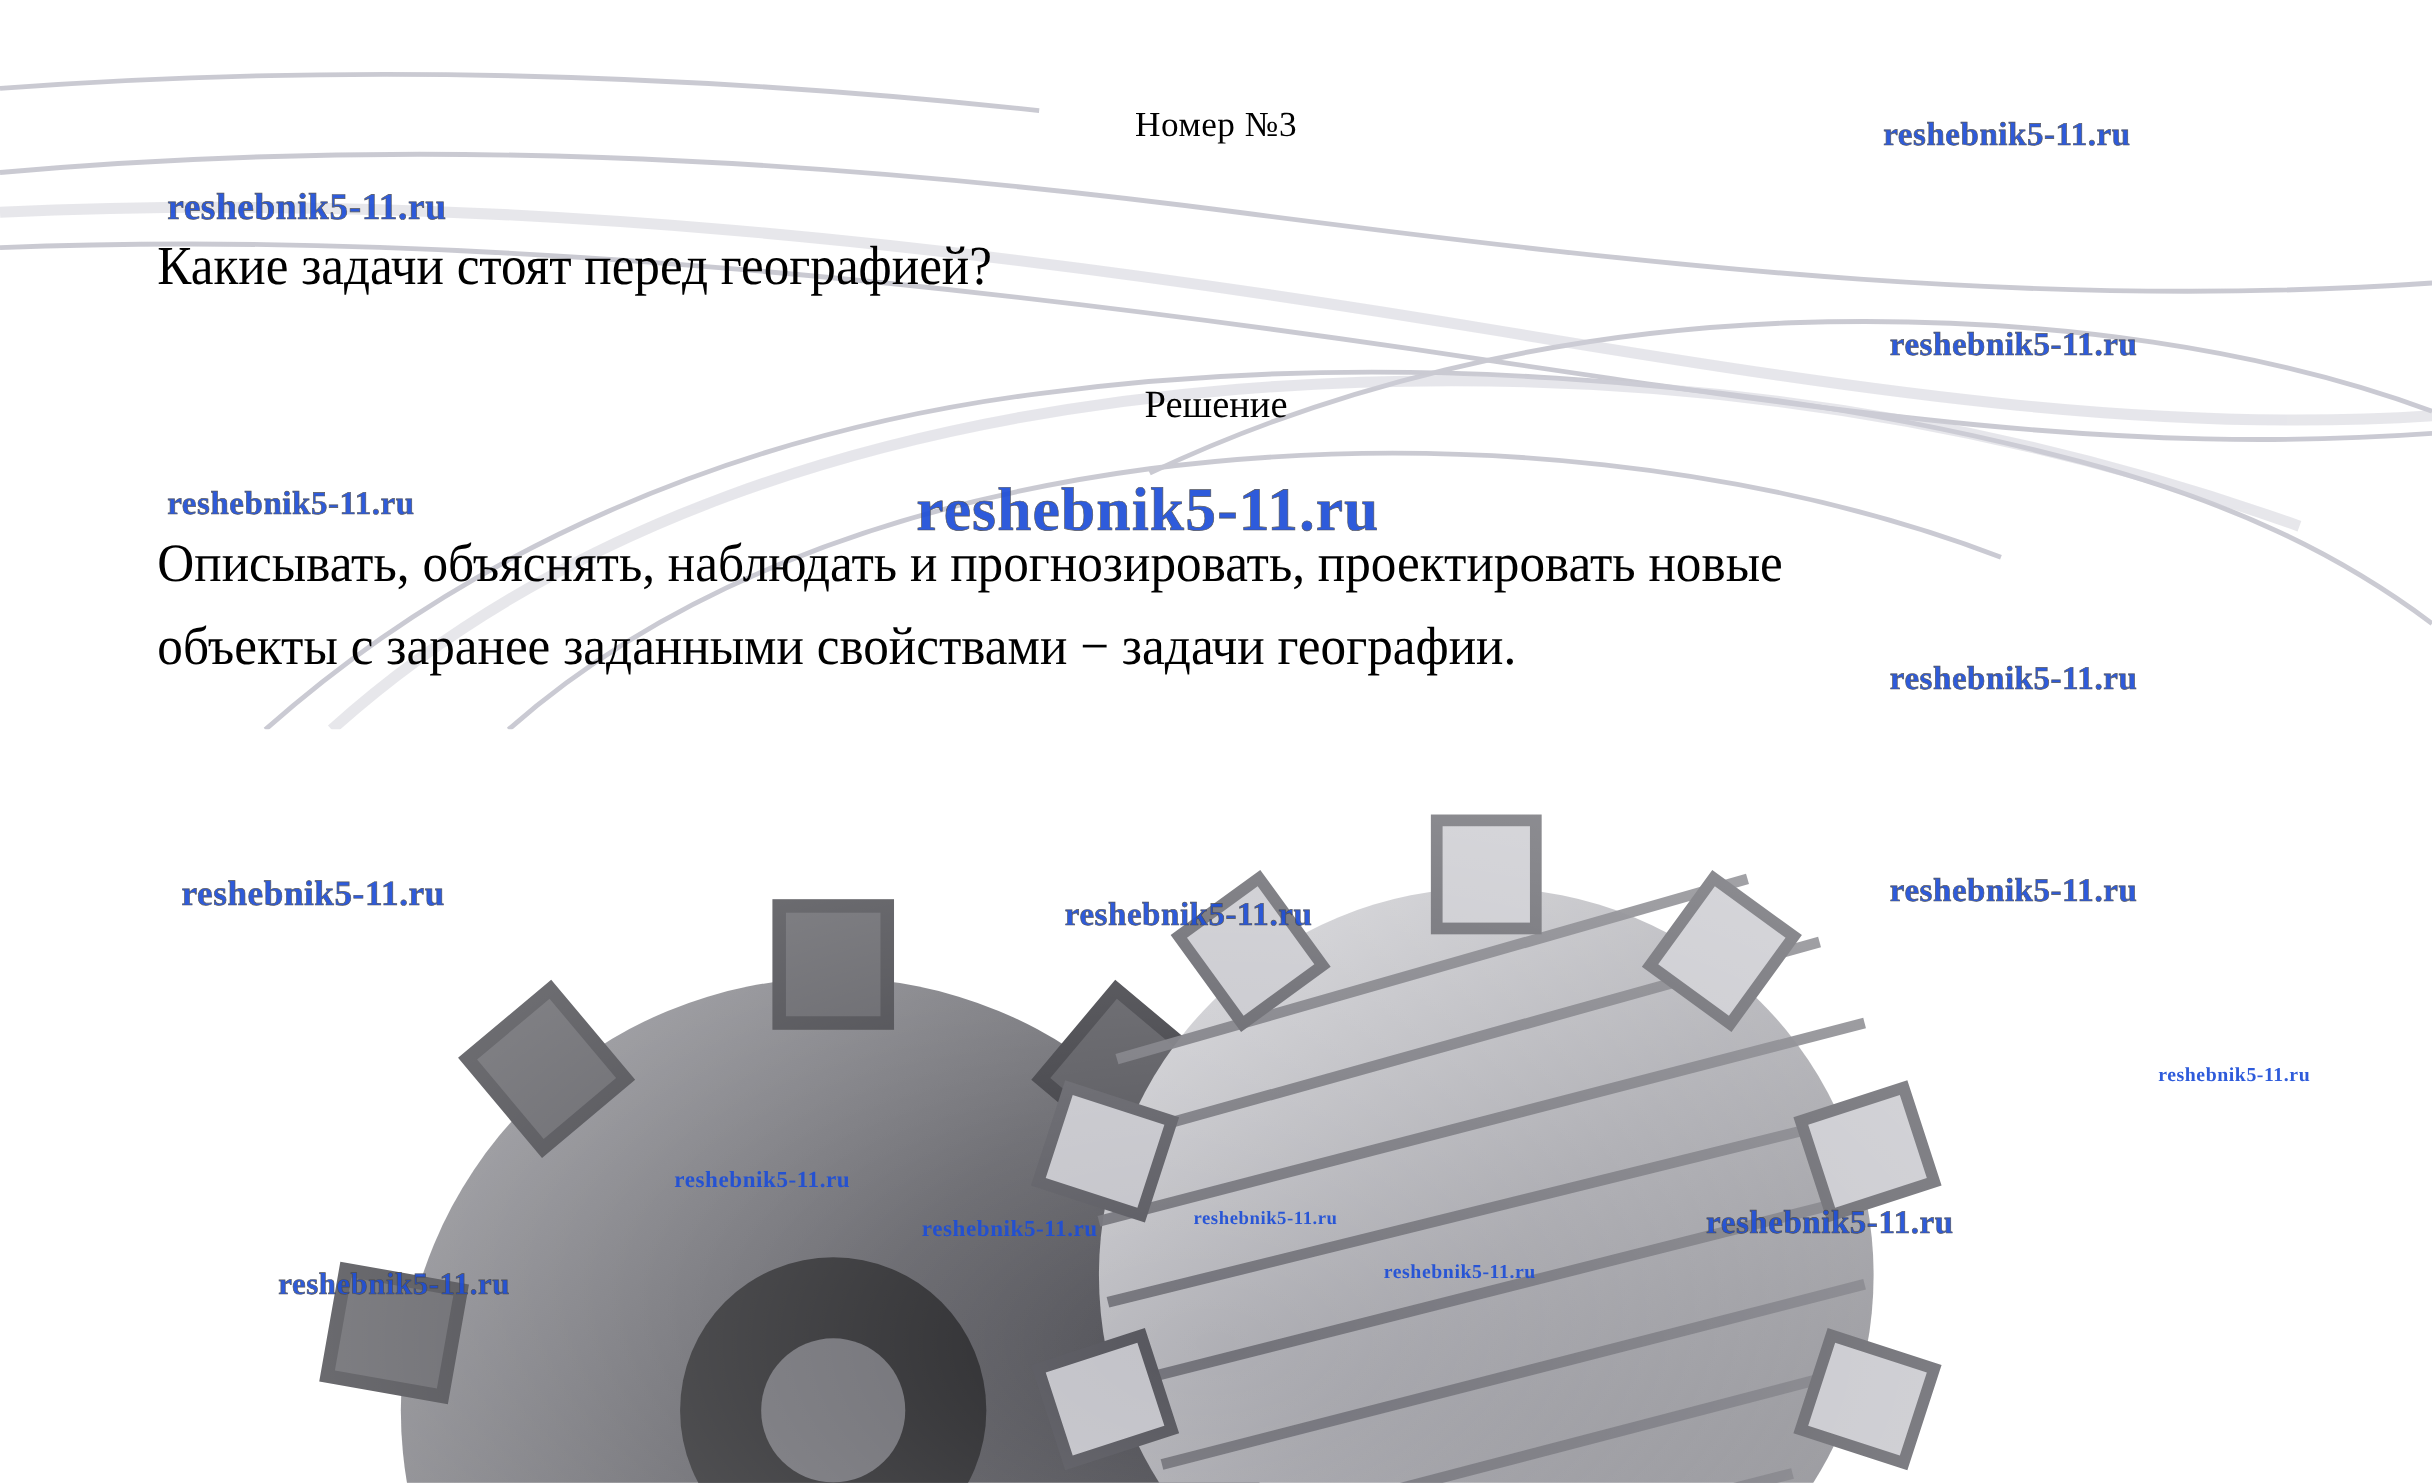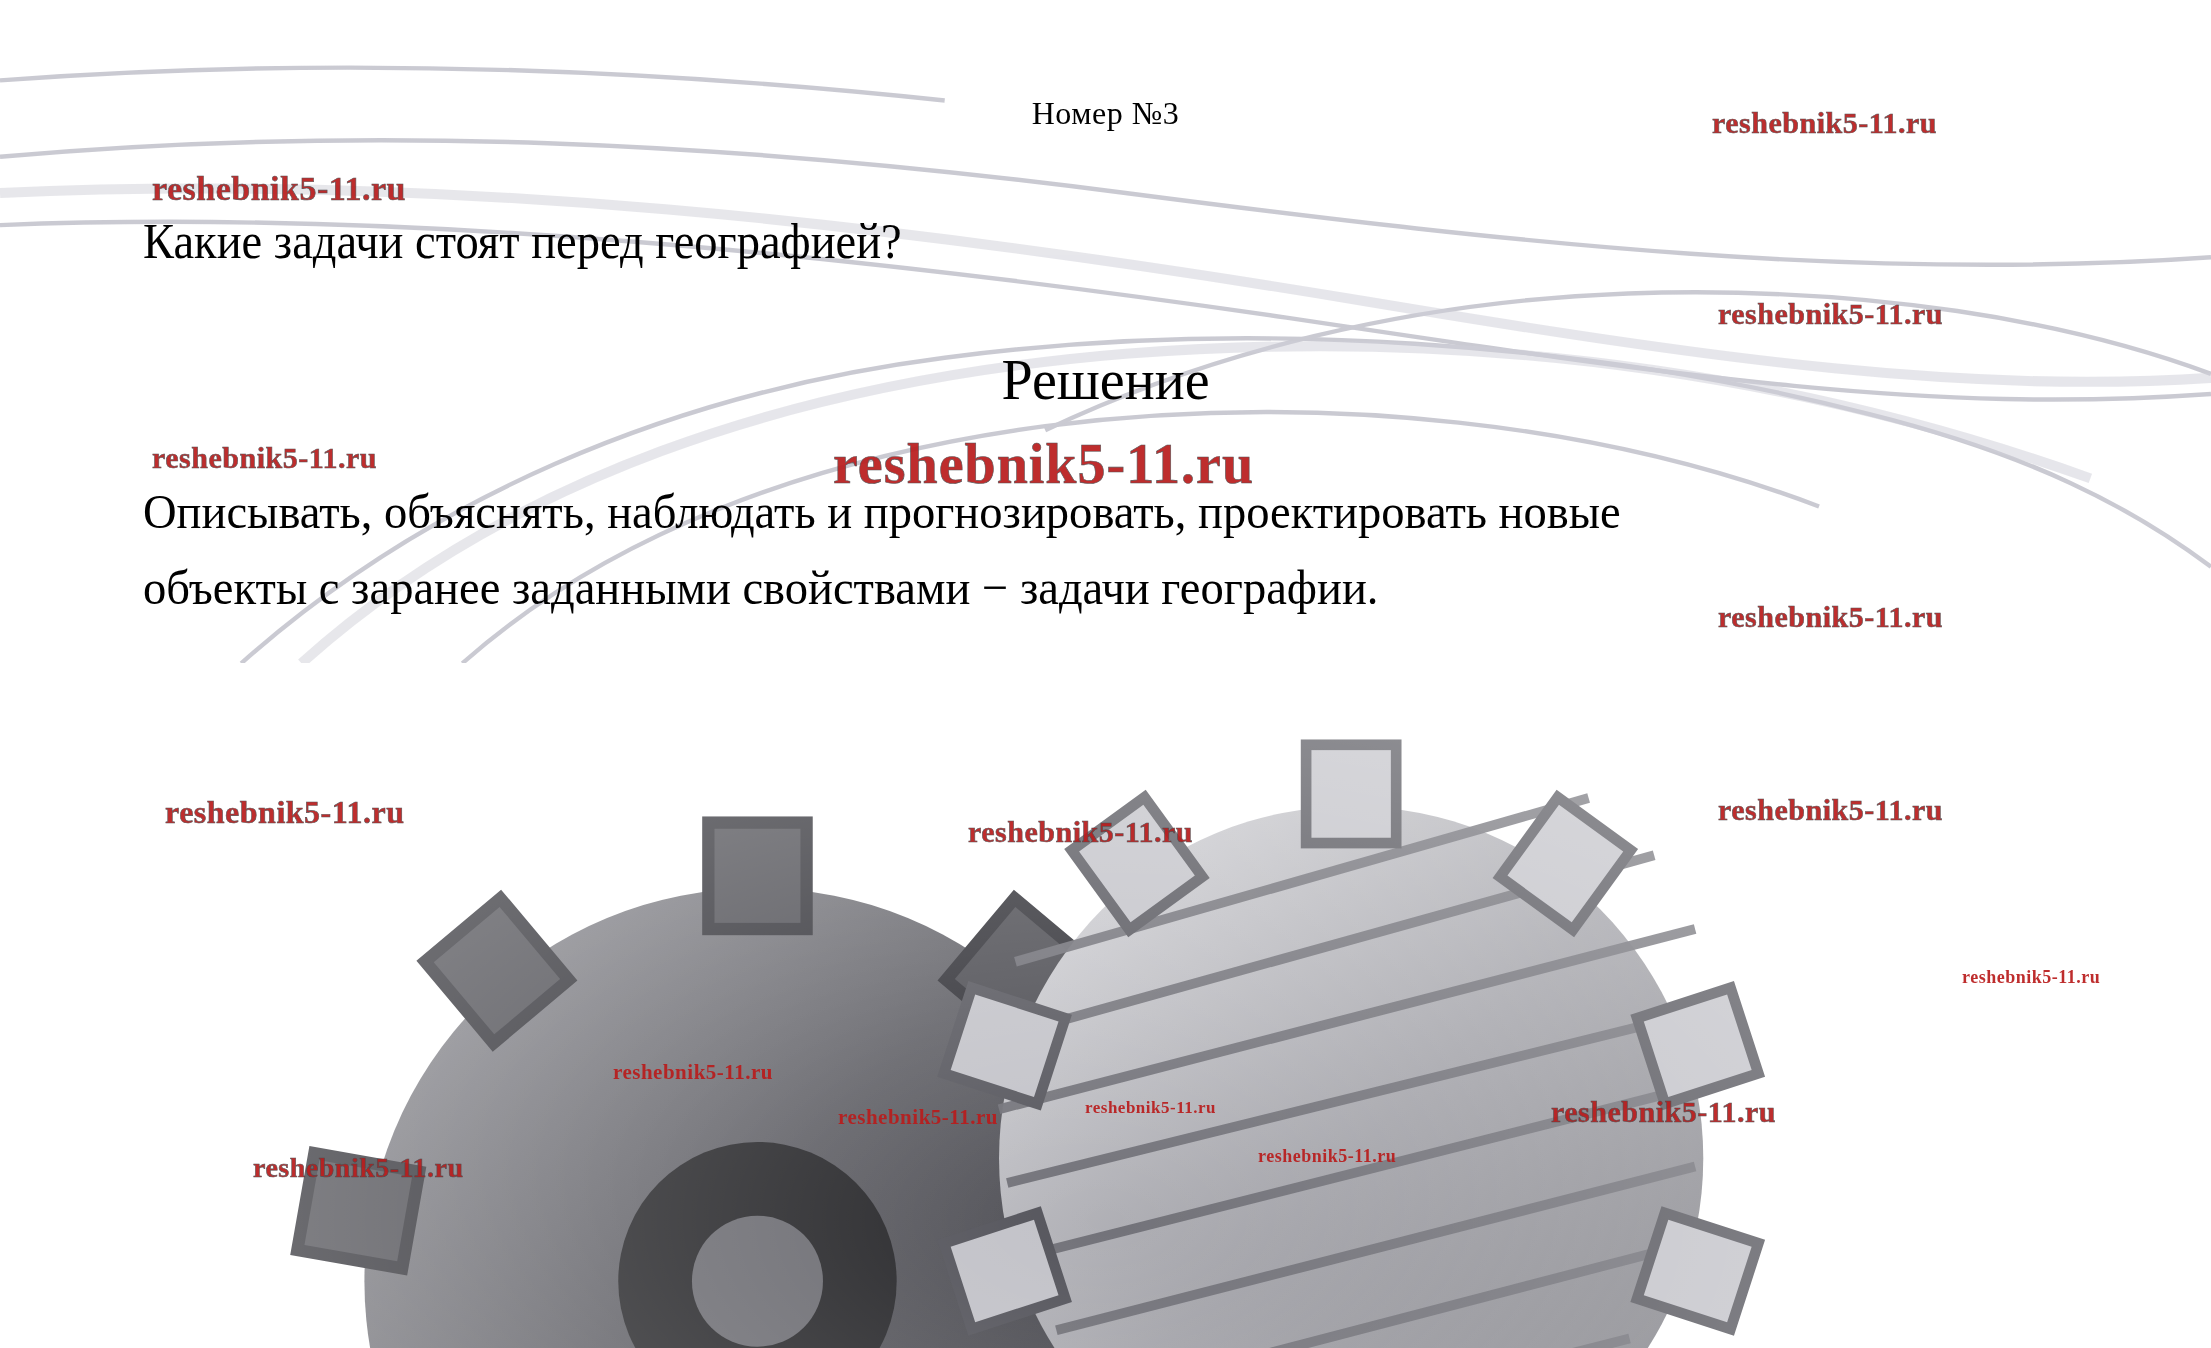--- a/index.html
+++ b/index.html
@@ -64,7 +64,7 @@
     position: absolute;
     font-family: "Liberation Serif", "DejaVu Serif", serif;
     font-weight: bold;
-    color: #b91c1c;
+    color: #1d4ed8;
     white-space: nowrap;
     letter-spacing: 0.5px;
     -webkit-text-stroke: 0.6px #4a4a4d;

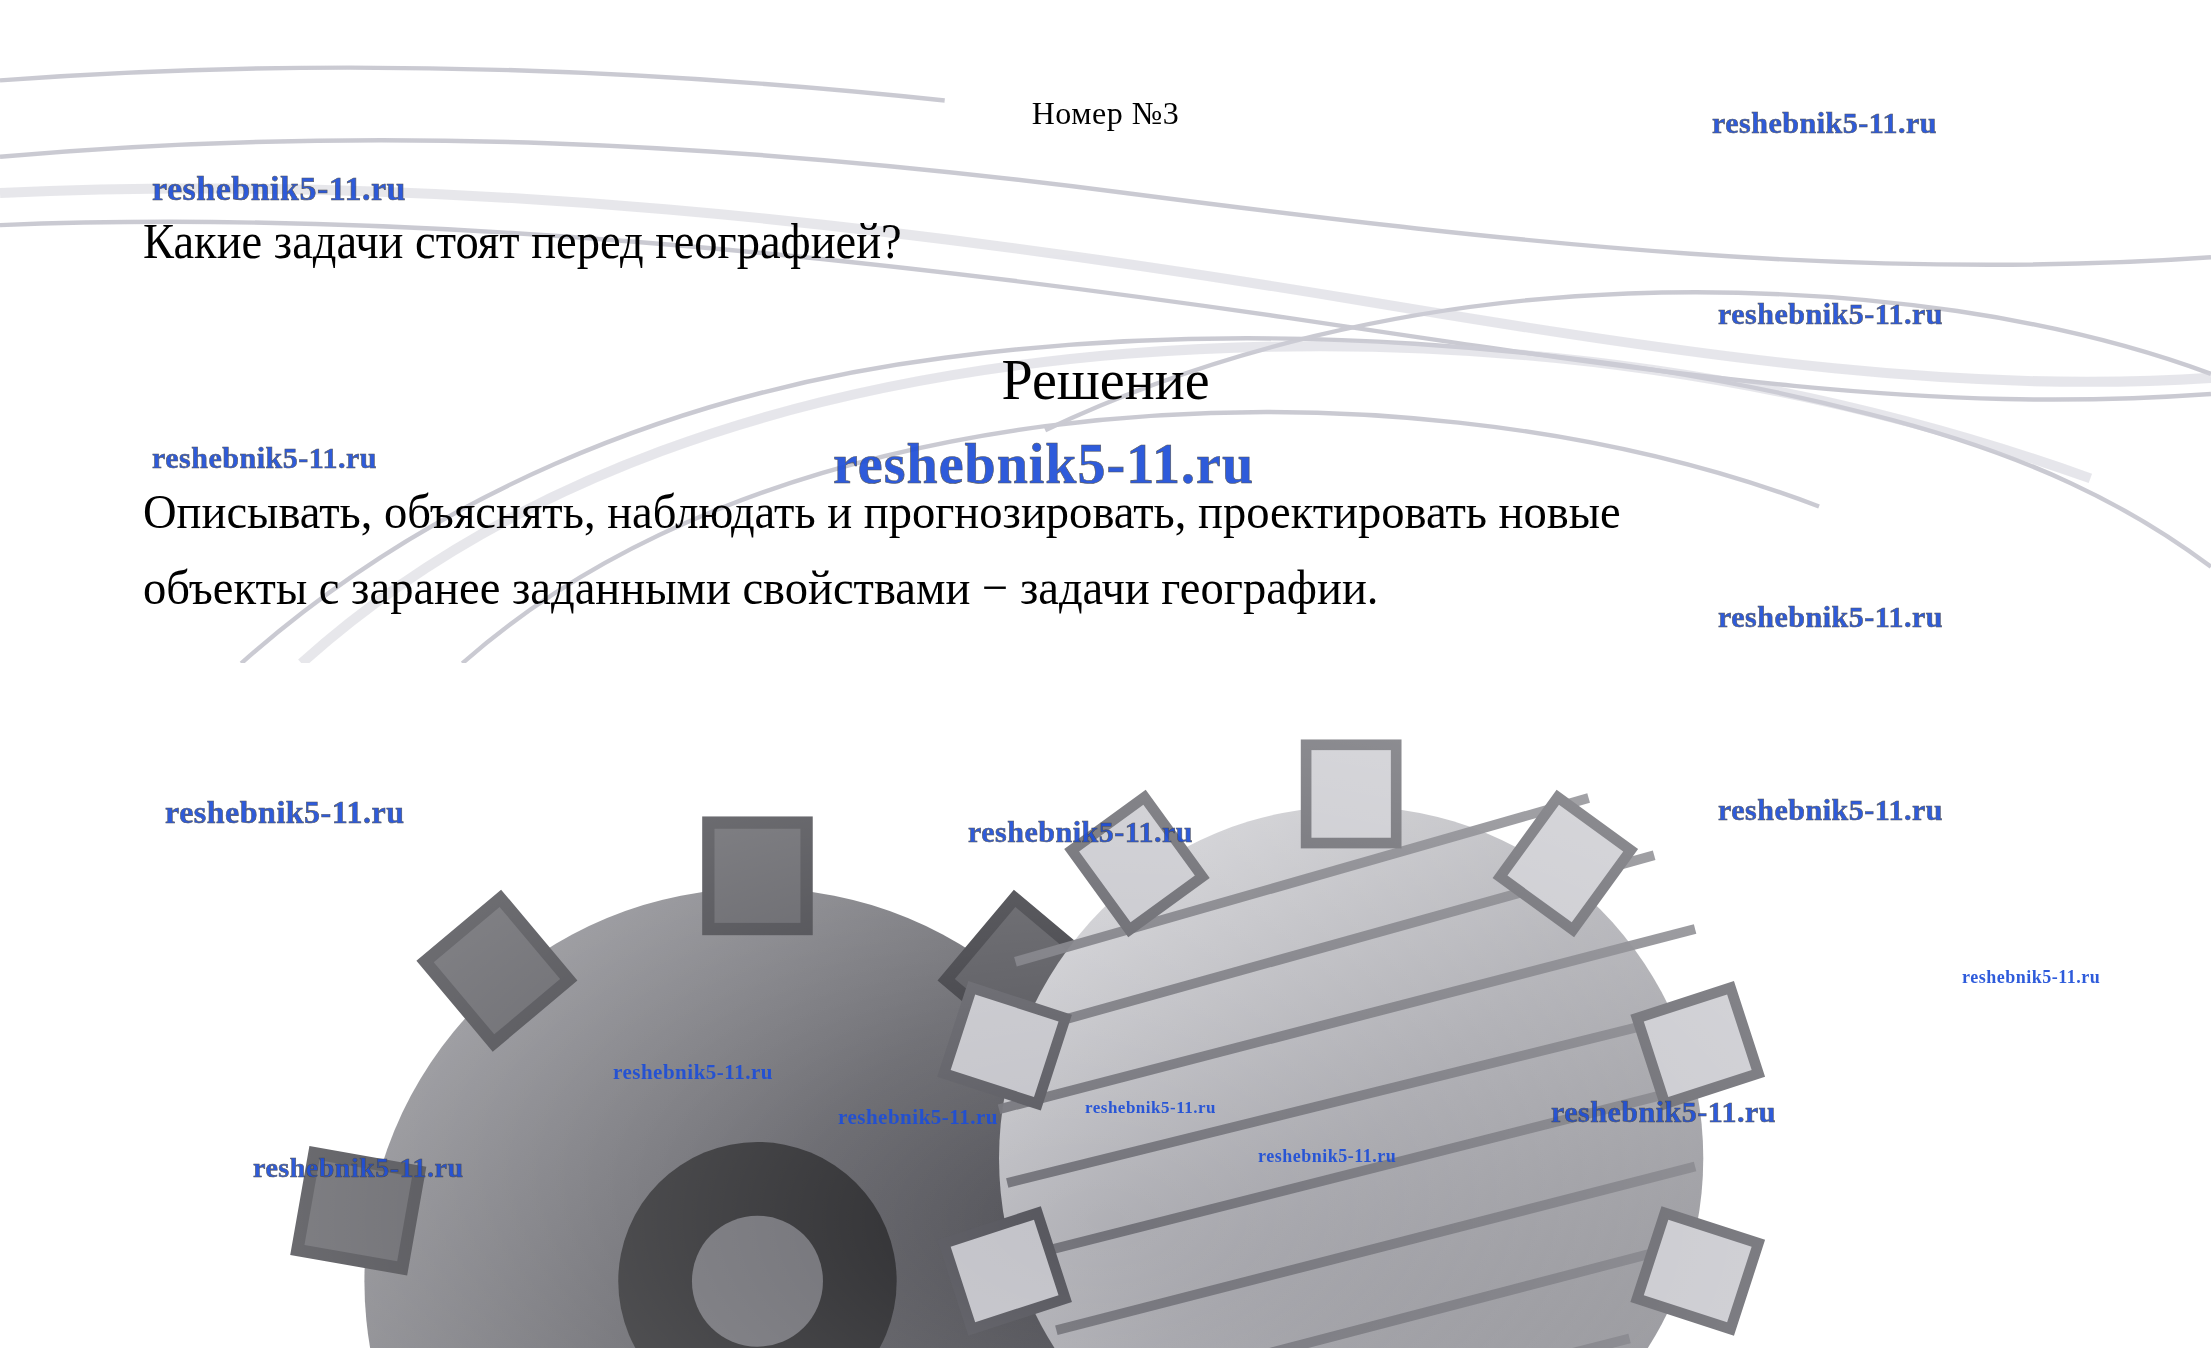--- a/index.html
+++ b/index.html
@@ -43,7 +43,7 @@
     top: 348px;
     width: 2211px;
     text-align: center;
-    font-size: 56px;
+    font-size: 35px;
     font-family: "Liberation Serif", "DejaVu Serif", serif;
   }
   .answer-block {

